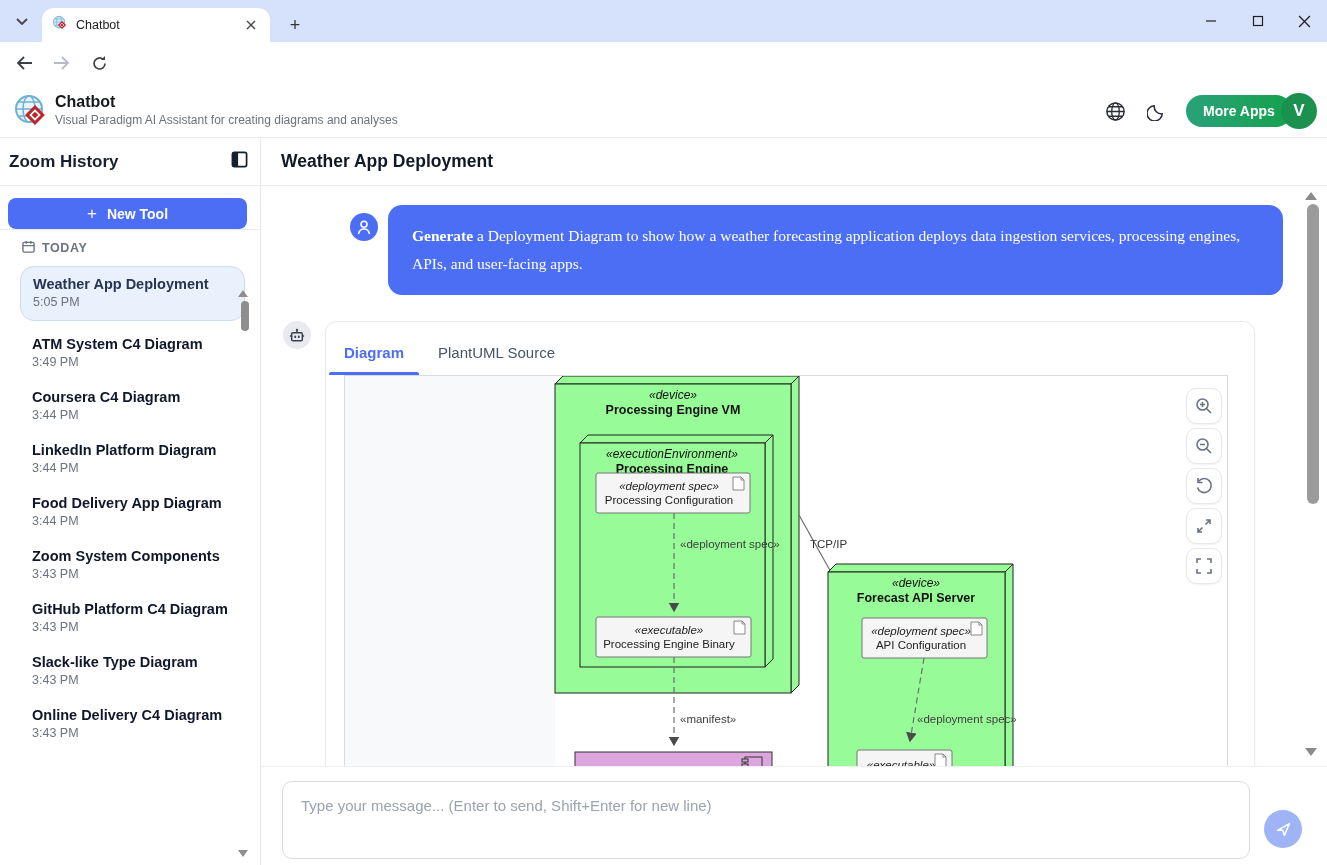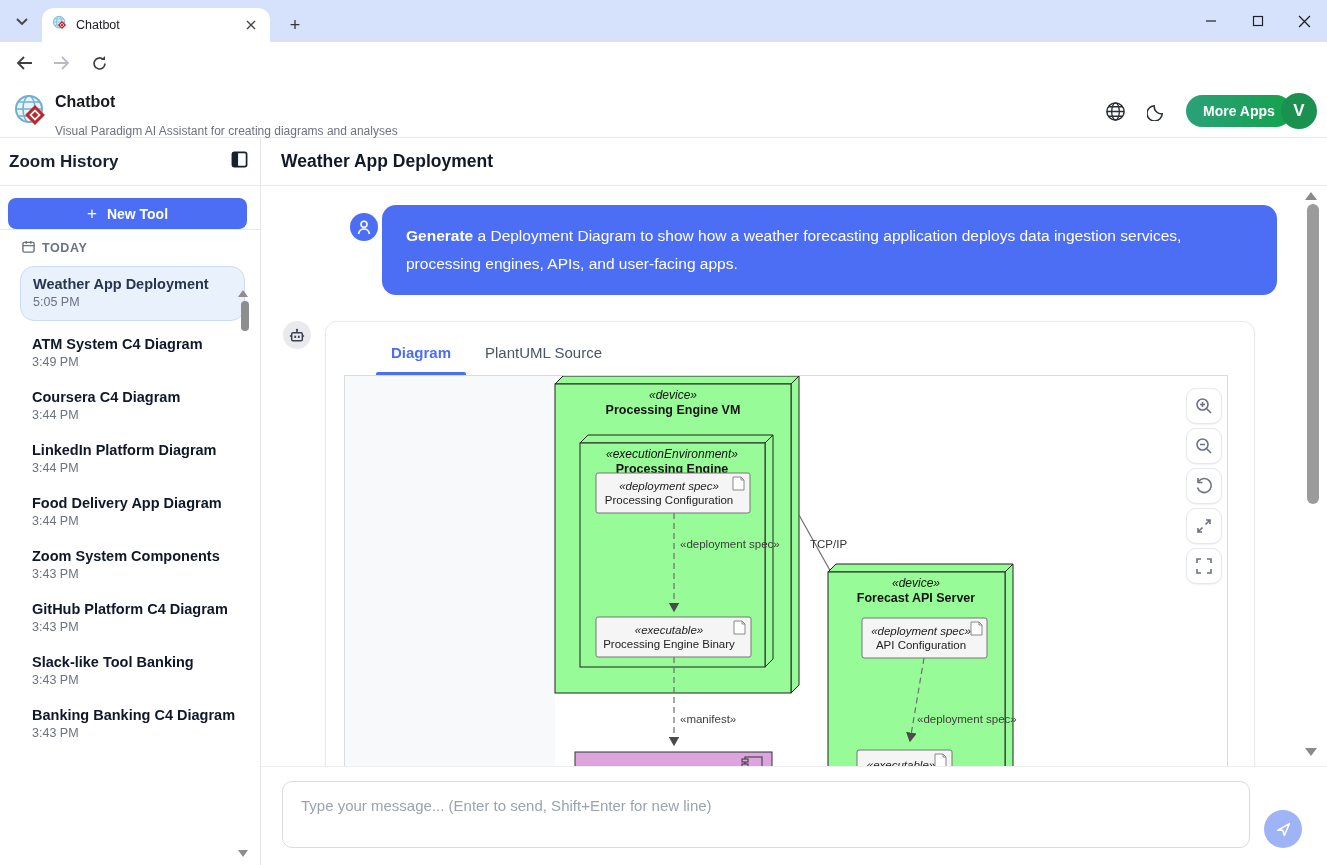--- a/index.html
+++ b/index.html
@@ -30,7 +30,7 @@
   .app-header { position:absolute; top:84px; left:0; width:1327px; height:54px; background:#fff;
     border-bottom:1px solid #e8eaee; }
   .app-title { position:absolute; left:55px; top:9px; font-size:16px; font-weight:700; color:#16181d; }
-  .app-sub { position:absolute; left:55px; top:40px; font-size:12px; color:#6b7280; }
+  .app-sub { position:absolute; left:55px; top:29px; font-size:12px; color:#6b7280; }
   .hdr-ic { position:absolute; top:14px; width:26px; height:26px; display:flex; align-items:center; justify-content:center; }
   .more-apps { position:absolute; top:11px; left:1186px; height:32px; padding:0 17px; border-radius:17px;
     background:linear-gradient(90deg,#2aa17a,#14a24c); color:#fff; font-size:14px; font-weight:700;

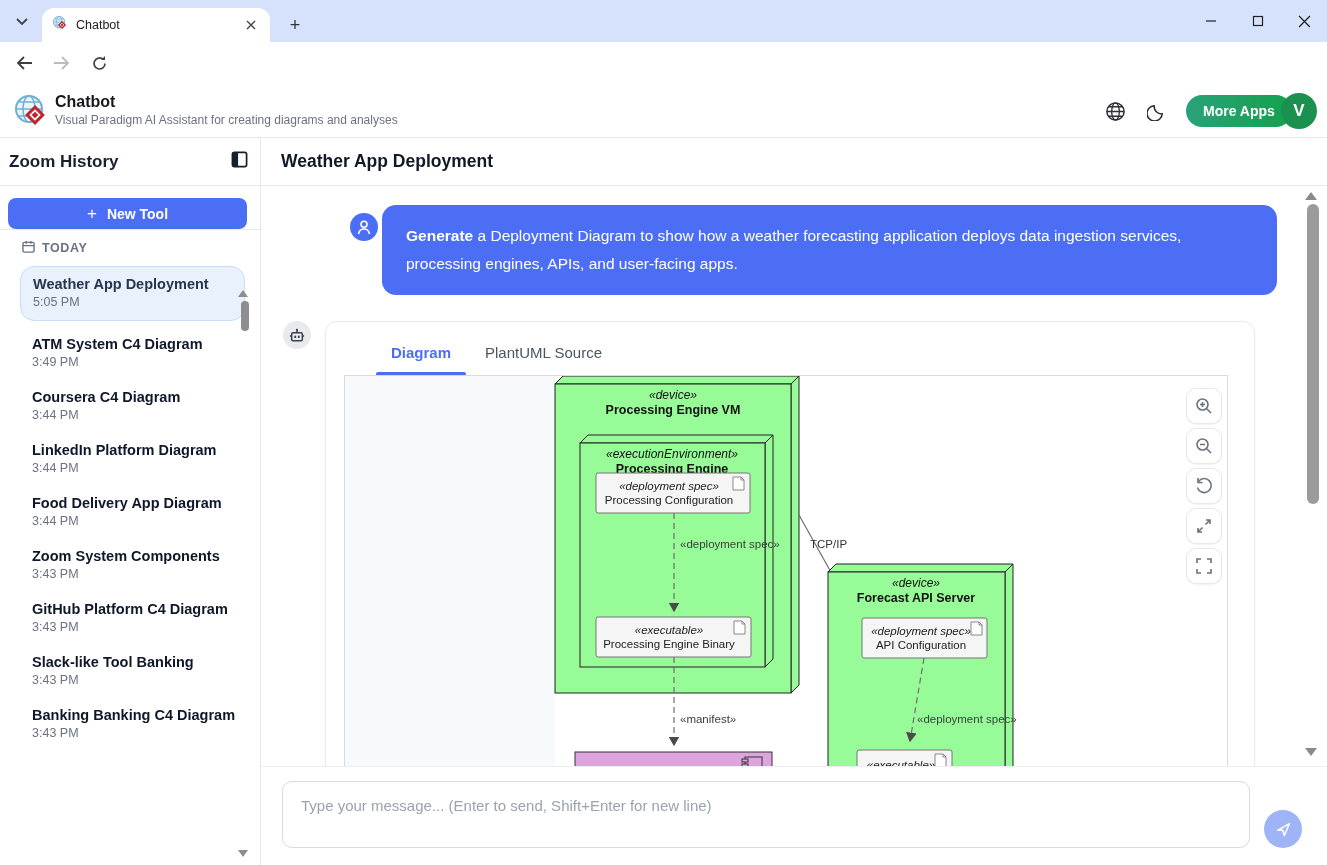--- a/index.html
+++ b/index.html
@@ -69,7 +69,7 @@
   .page-title { font-size:17.5px; font-weight:700; color:#111827; }
   .chat-area { position:relative; height:580px; overflow:hidden; }
 
-  .msg-row { display:flex; margin:19px 0 1px 89px; gap:4px; }
+  .msg-row { display:flex; margin:19px 0 1px 89px; gap:10px;font-family:Liberation Serif, serif; }
   .u-avatar { width:28px; height:28px; border-radius:50%; background:#4c6ef5; flex:none;
     display:flex; align-items:center; justify-content:center; margin-top:8px; }
   .bubble { width:895px; background:#4c6ef5; border-radius:14px; padding:17px 24px; color:#fff;

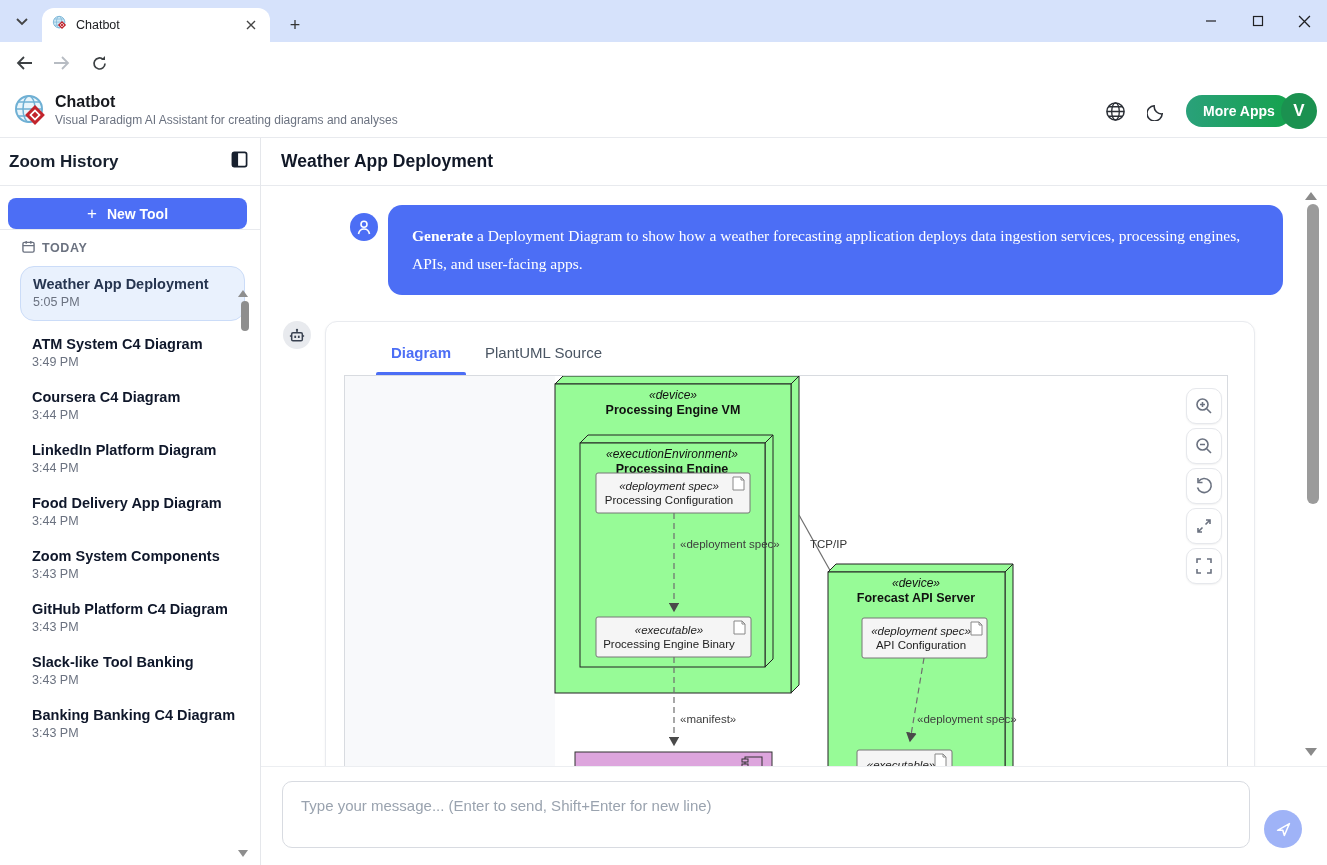--- a/index.html
+++ b/index.html
@@ -83,7 +83,7 @@
     box-shadow:0 1px 3px rgba(0,0,0,.05); position:relative; }
   .tabbar { height:53px; display:flex; align-items:flex-end; padding:0 18px; gap:34px; }
   .tabb { font-size:15px; padding-bottom:14px; position:relative; color:#4a5563; font-weight:500; }
-  .tabb.active { color:#4c6ef5; font-weight:700;margin-left:47px; }
+  .tabb.active { color:#4c6ef5; font-weight:700; }
   .tabb.active::after { content:""; position:absolute; left:-15px; right:-15px; bottom:0; height:3px; background:#4c6ef5; border-radius:2px 2px 0 0; }
   .canvas { position:absolute; left:18px; top:53px; width:884px; height:540px;
     background:#f8f9fb; border:1px solid #d8dbe0; overflow:hidden; }

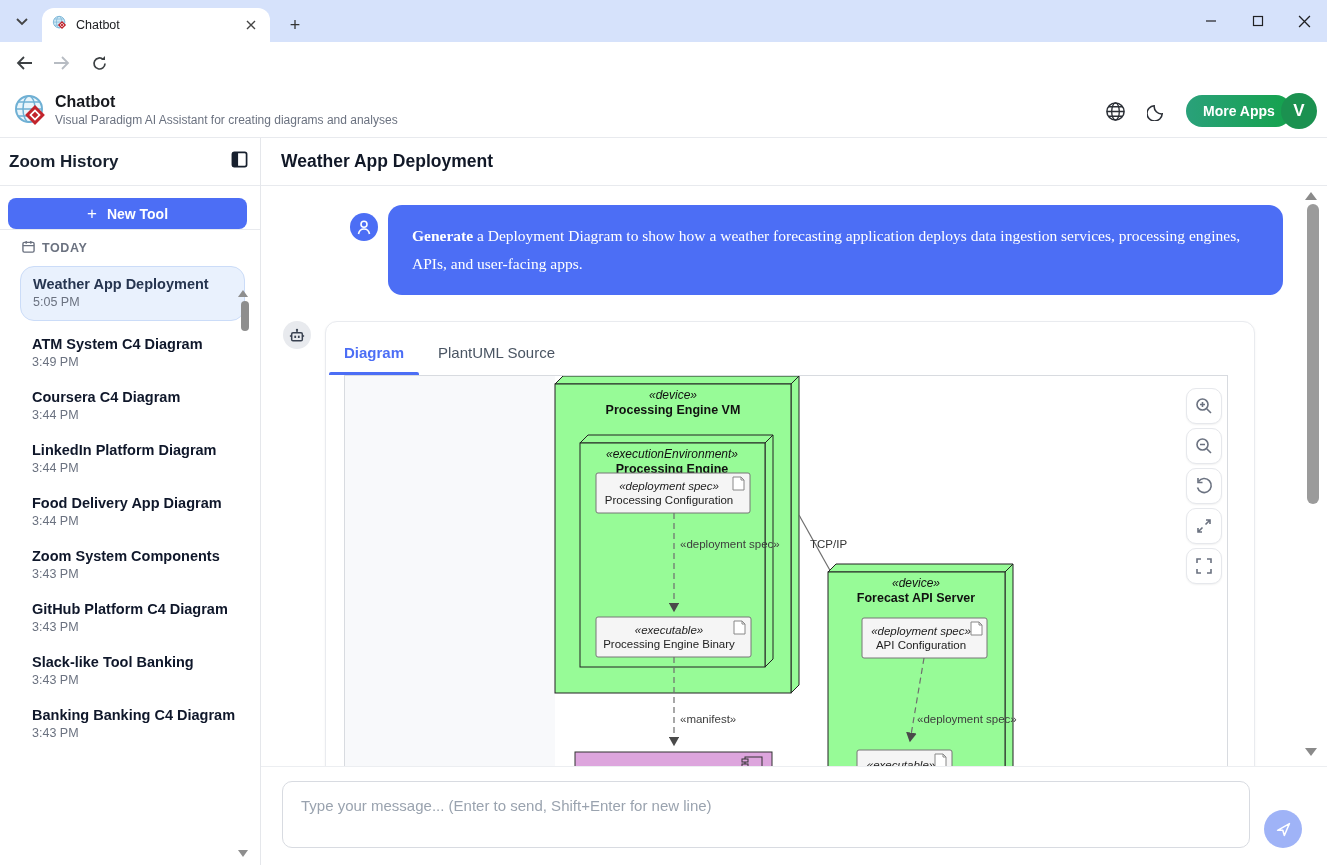--- a/index.html
+++ b/index.html
@@ -296,7 +296,7 @@
         <div class="ci-time">3:43 PM</div>
       </div>
       <div class="chat-item">
-        <div class="ci-title">Slack-like Tool Banking</div>
+        <div class="ci-title">Slack-like Type Diagram</div>
         <div class="ci-time">3:43 PM</div>
       </div>
       <div class="chat-item">

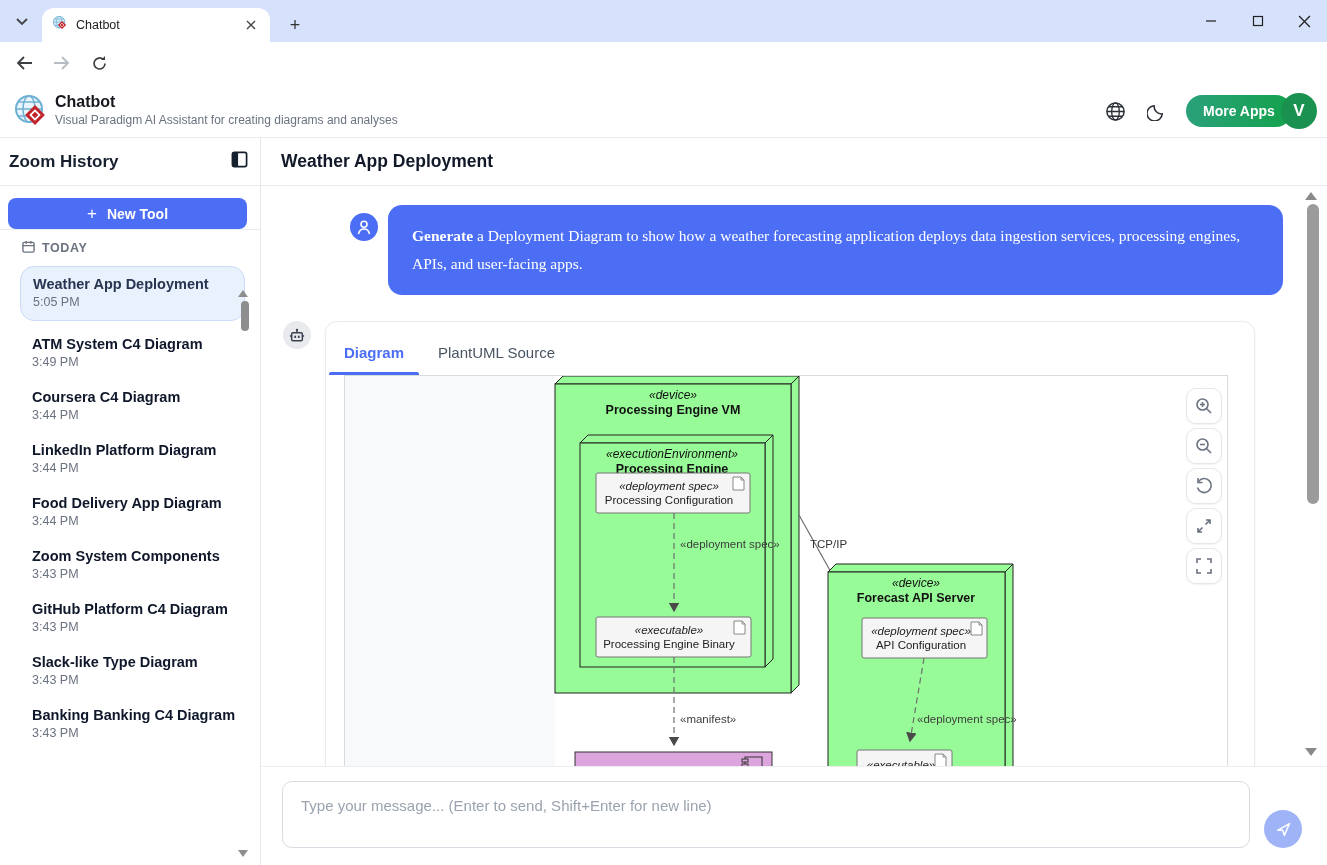--- a/index.html
+++ b/index.html
@@ -300,7 +300,7 @@
         <div class="ci-time">3:43 PM</div>
       </div>
       <div class="chat-item">
-        <div class="ci-title">Banking Banking C4 Diagram</div>
+        <div class="ci-title">Online Delivery C4 Diagram</div>
         <div class="ci-time">3:43 PM</div>
       </div>
     </div>

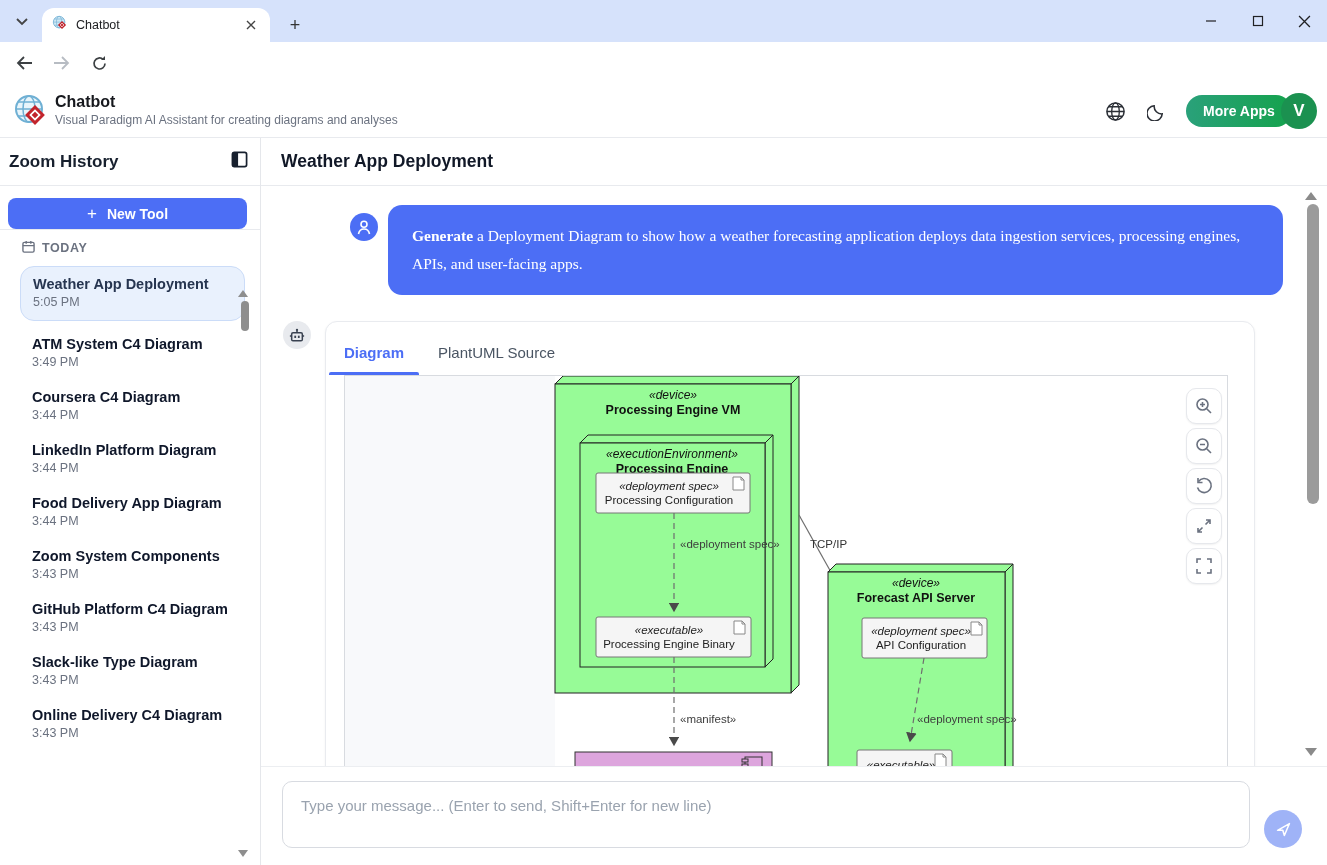--- a/index.html
+++ b/index.html
@@ -97,7 +97,7 @@
   .m-thumb { position:absolute; right:8px; top:66px; width:12px; height:300px; background:#9b9b9b; border-radius:7px; }
 
   .footer { position:absolute; left:0; top:628px; width:1066px; height:99px; background:#fff; border-top:1px solid #eceef1; }
-  .composer { position:absolute; left:21px; top:14px; width:968px; height:67px; border:1px solid #d8dbe1;
+  .composer { position:absolute; left:21px; top:14px; width:968px; height:78px; border:1px solid #d8dbe1;
     border-radius:10px; padding:15px 18px; font-size:15px; color:#333; resize:none; outline:none;
     font-family:"Liberation Sans",sans-serif; }
   .composer::placeholder { color:#9aa3af; }

